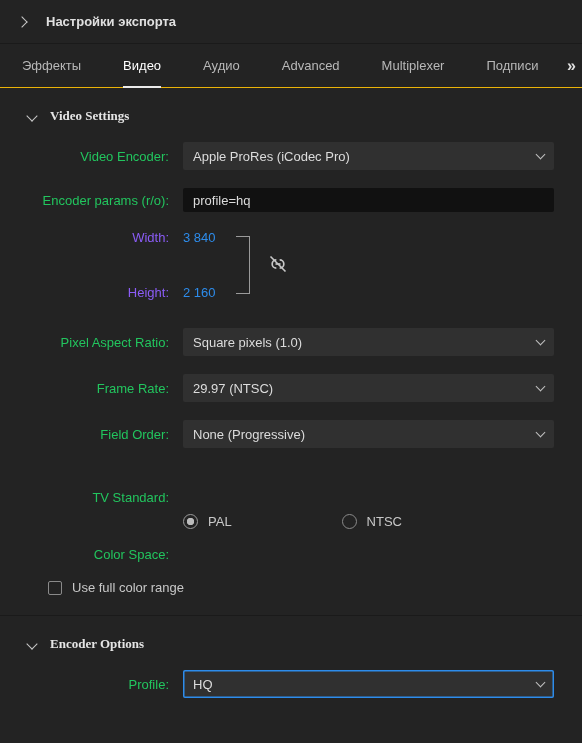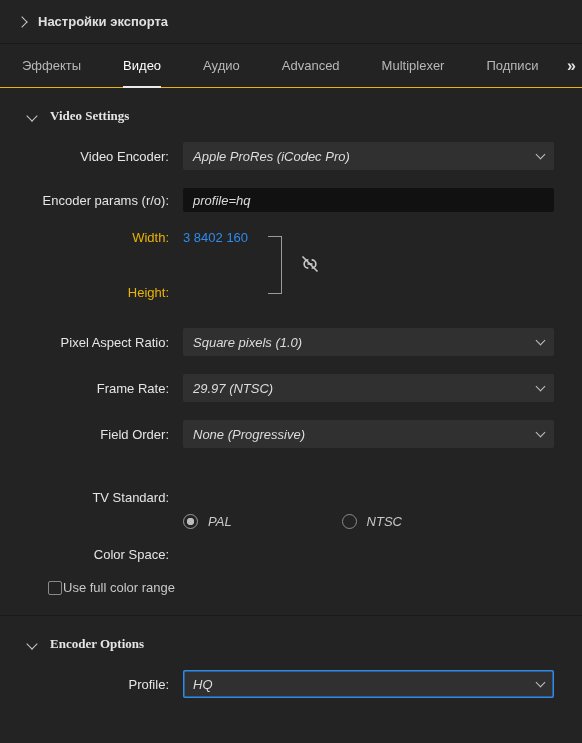--- a/index.html
+++ b/index.html
@@ -15,7 +15,7 @@
   .header {
     display: flex;
     align-items: center;
-    gap: 12px;
+    gap: 20px;
     padding: 14px 11px 14px 18px;
     border-bottom: 1px solid #1a1a1a;
   }

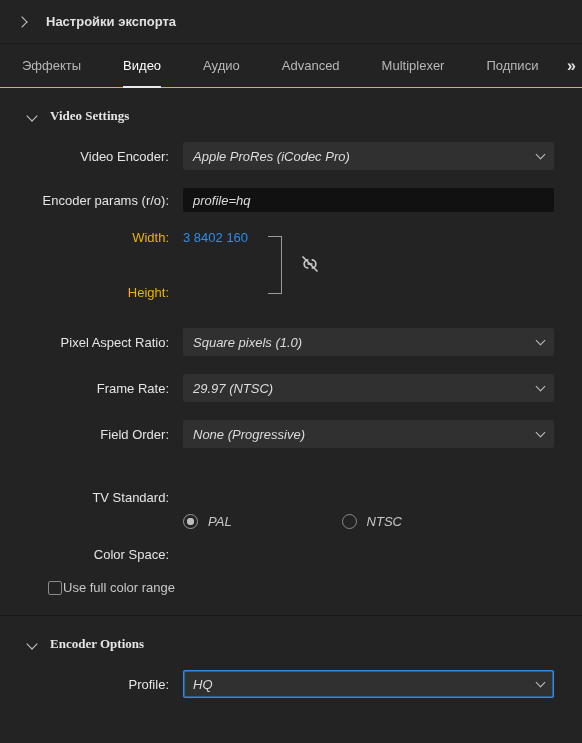--- a/index.html
+++ b/index.html
@@ -80,7 +80,7 @@
   .label {
     width: 155px;
     text-align: right;
-    color: #e5e5e5;
+    color: #22c55e;
     padding-right: 14px;
   }
   .control { flex: 1; font-style: italic; }

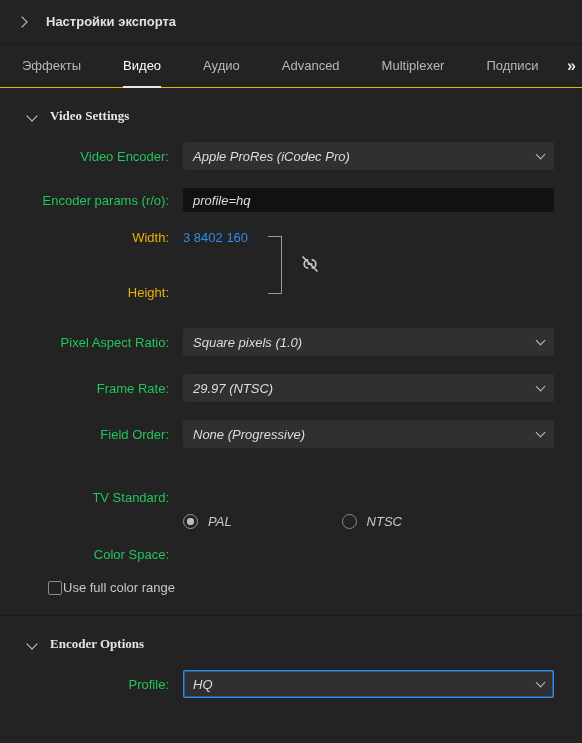--- a/index.html
+++ b/index.html
@@ -83,7 +83,7 @@
     color: #22c55e;
     padding-right: 14px;
   }
-  .control { flex: 1; font-style: italic; }
+  .control { flex: 1; }
   .select {
     background: #303030;
     border: none;

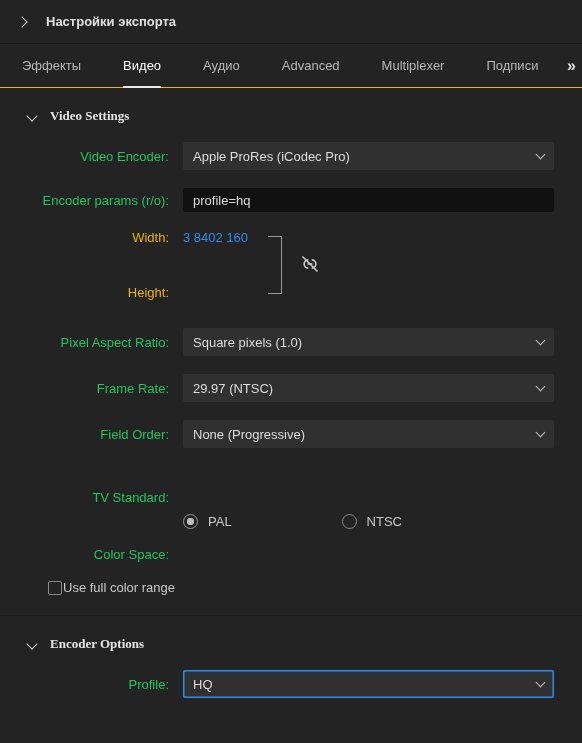--- a/index.html
+++ b/index.html
@@ -140,7 +140,7 @@
     flex-direction: column;
     justify-content: space-between;
     height: 100%;
-    color: #eab308;
+    color: #8b5cf6;
   }
   .dims-values {
     display: flex;

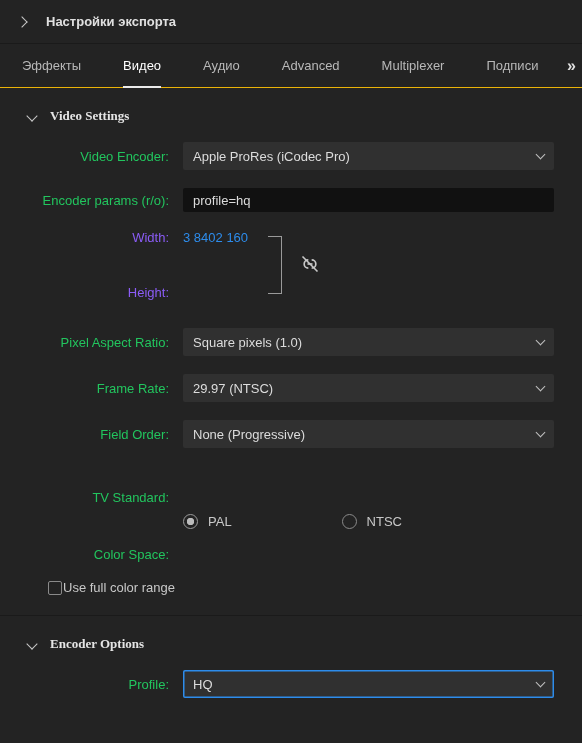--- a/index.html
+++ b/index.html
@@ -144,7 +144,7 @@
   }
   .dims-values {
     display: flex;
-    flex-direction: row;
+    flex-direction: column;
     justify-content: space-between;
     height: 100%;
   }

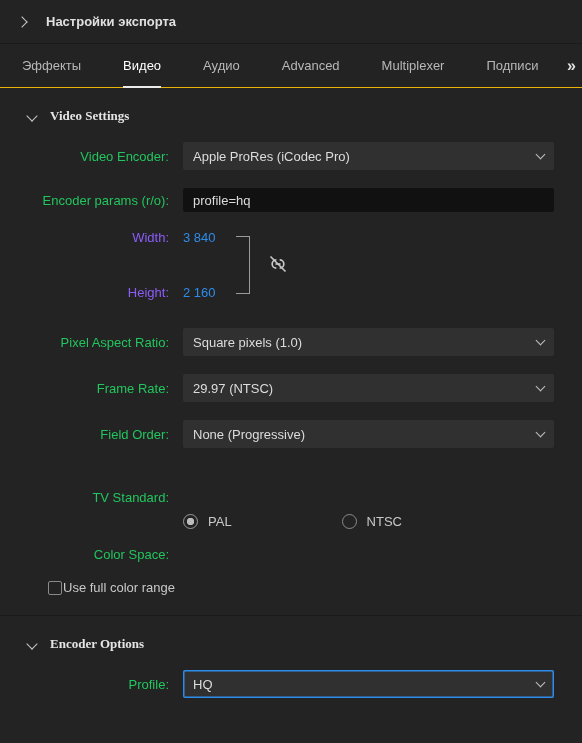--- a/index.html
+++ b/index.html
@@ -187,7 +187,7 @@
   .checkbox-row {
     display: flex;
     align-items: flex-end;
-    gap: 1px;
+    gap: 10px;
     margin: 6px 0 10px 20px;
   }
   .checkbox {

